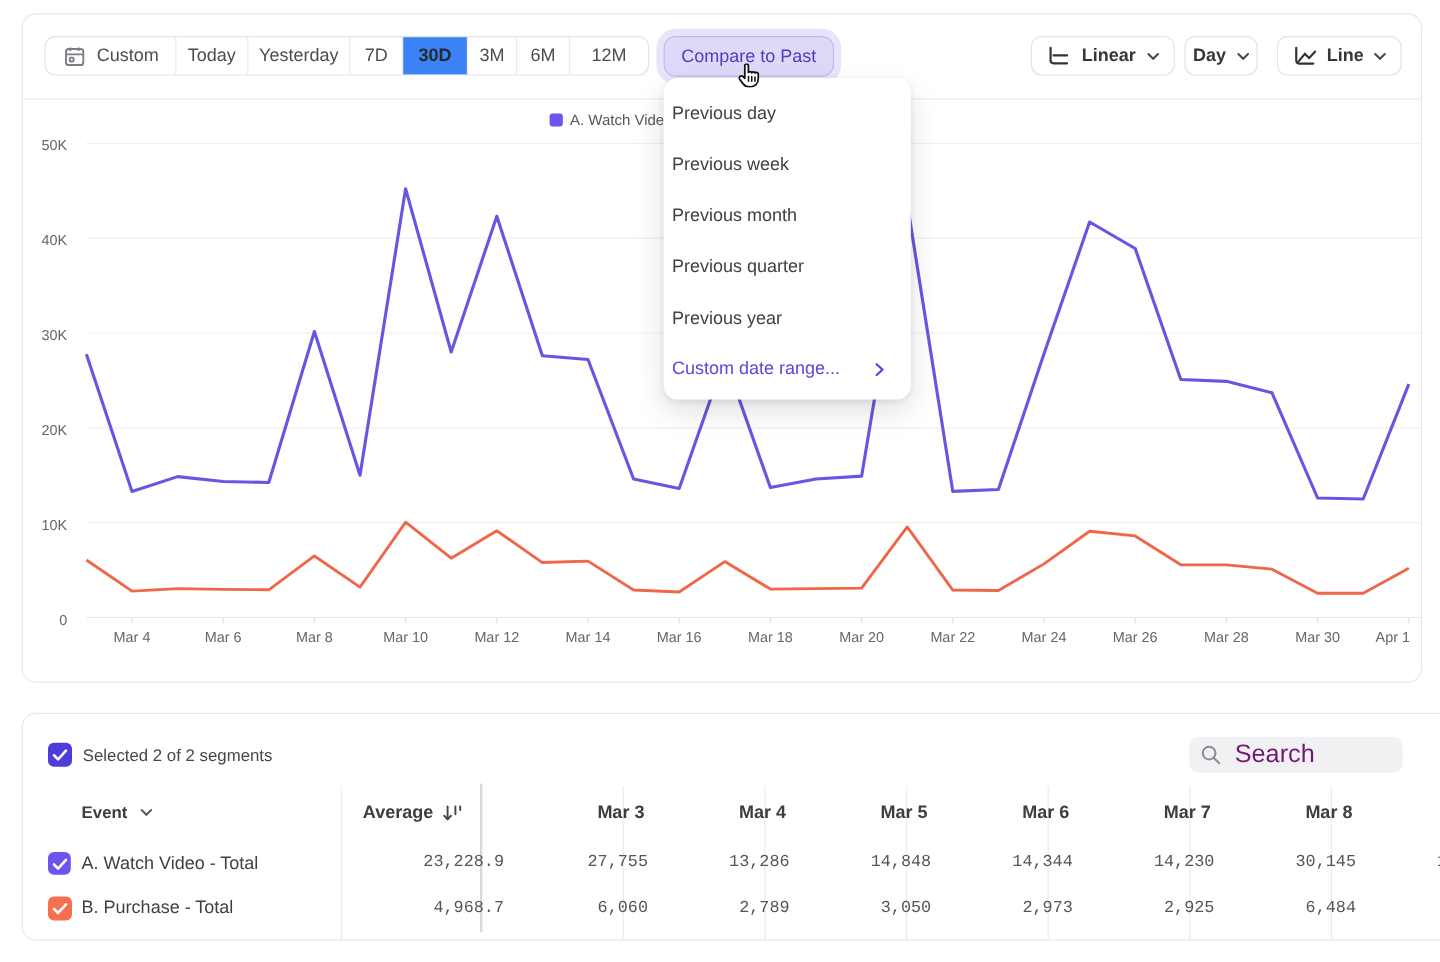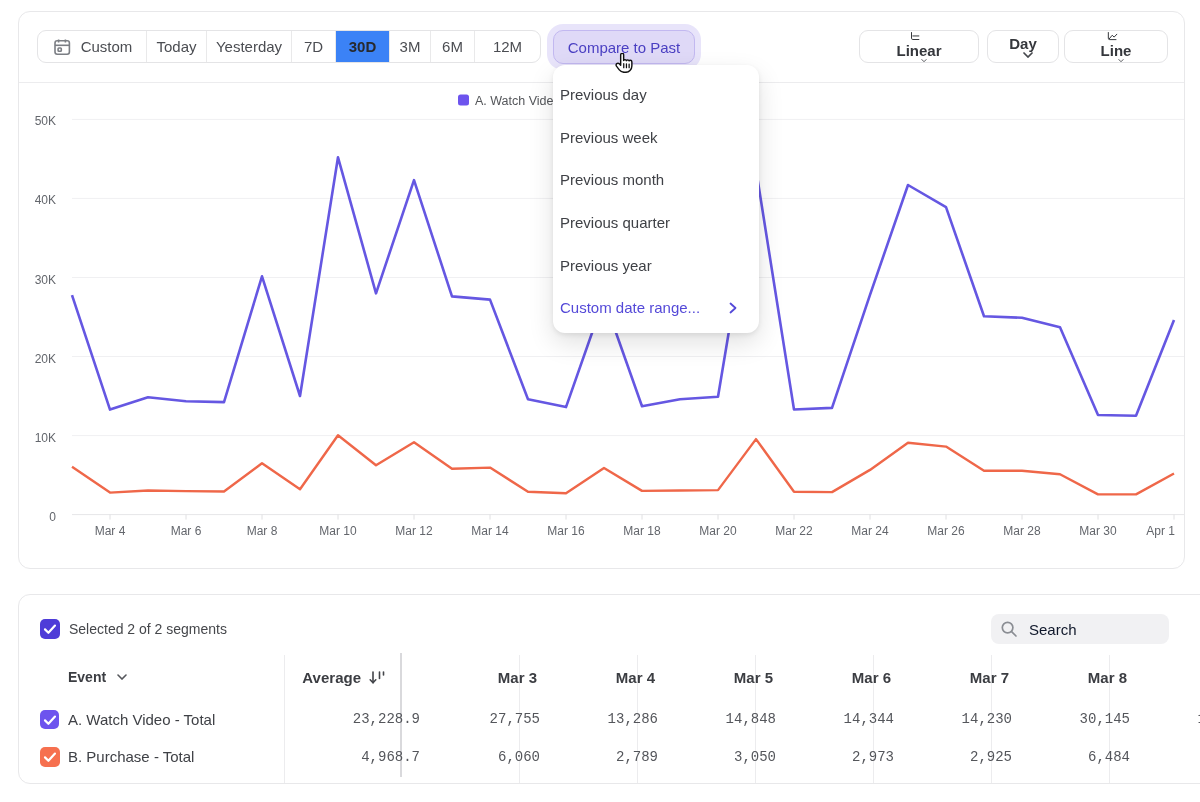--- a/index.html
+++ b/index.html
@@ -10,7 +10,7 @@
   .abs { position:absolute; }
   .seg { display:flex; align-items:center; justify-content:center; height:100%; font-size:15px; color:#4b4d52; border-right:1px solid #e9e9ea; }
   .seg:last-child { border-right:none; }
-  .btn { position:absolute; display:flex; align-items:center; justify-content:center; height:33px; top:18px; border:1px solid #e4e4e6; border-radius:9px; background:#fff; font-size:15px; font-weight:700; color:#35373c;flex-direction:column; }
+  .btn { position:absolute; display:flex; align-items:center; justify-content:center; height:33px; top:18px; border:1px solid #e4e4e6; border-radius:9px; background:#fff; font-size:15px; font-weight:700; color:#35373c; }
   .ddi { height:42.6px; display:flex; align-items:center; padding-left:7px; font-size:15px; color:#3f4146; }
   .num { font-family:"Liberation Mono",monospace; font-size:14px; color:#54565b; }
   .vline { position:absolute; width:1px; background:#ececee; }

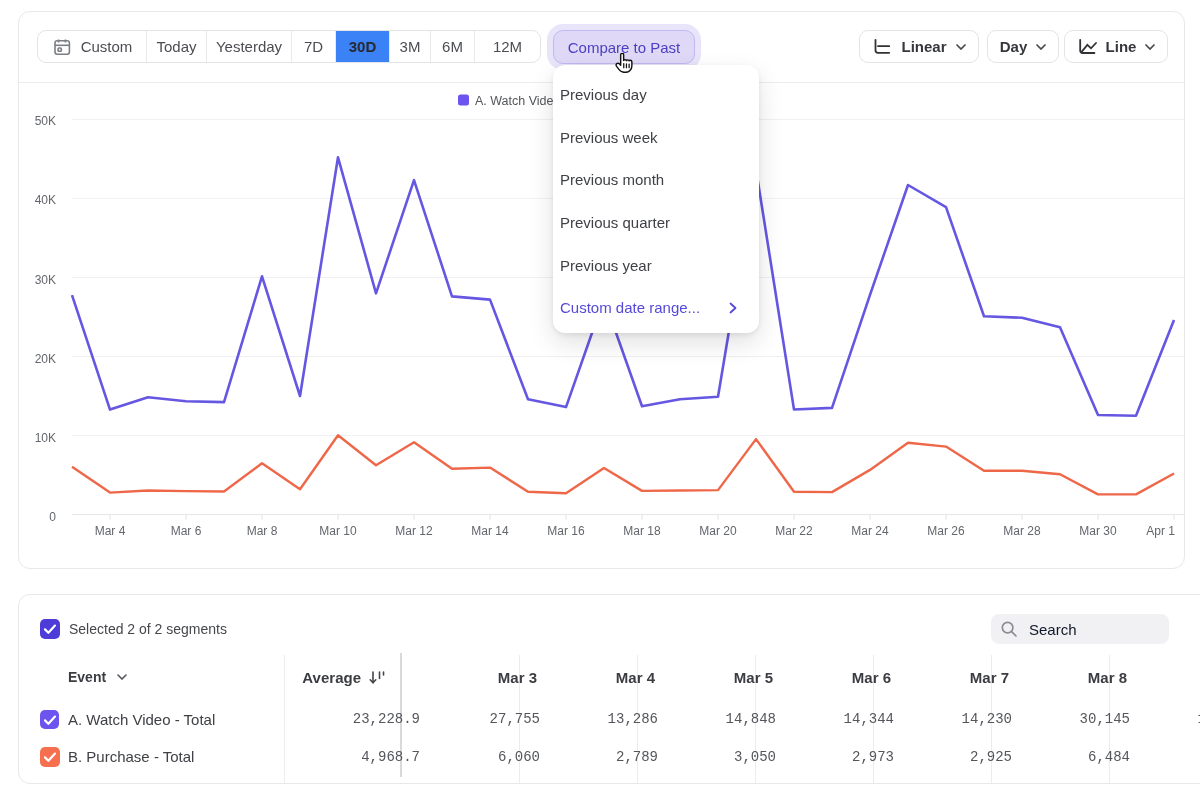--- a/index.html
+++ b/index.html
@@ -52,7 +52,7 @@
         <path d="M1 1 L5 5 L9 1"></path>
       </svg>
   </div>
-  <div class="btn" style="left:968px; width:72px;text-align:center;">
+  <div class="btn" style="left:968px; width:61px;text-align:center;">
     Day
     <svg width="10" height="6" viewBox="0 0 10 6" fill="none" stroke="#46484d" stroke-width="1.7" stroke-linecap="round" style="margin-left:9px;">
         <path d="M1 1 L5 5 L9 1"></path>

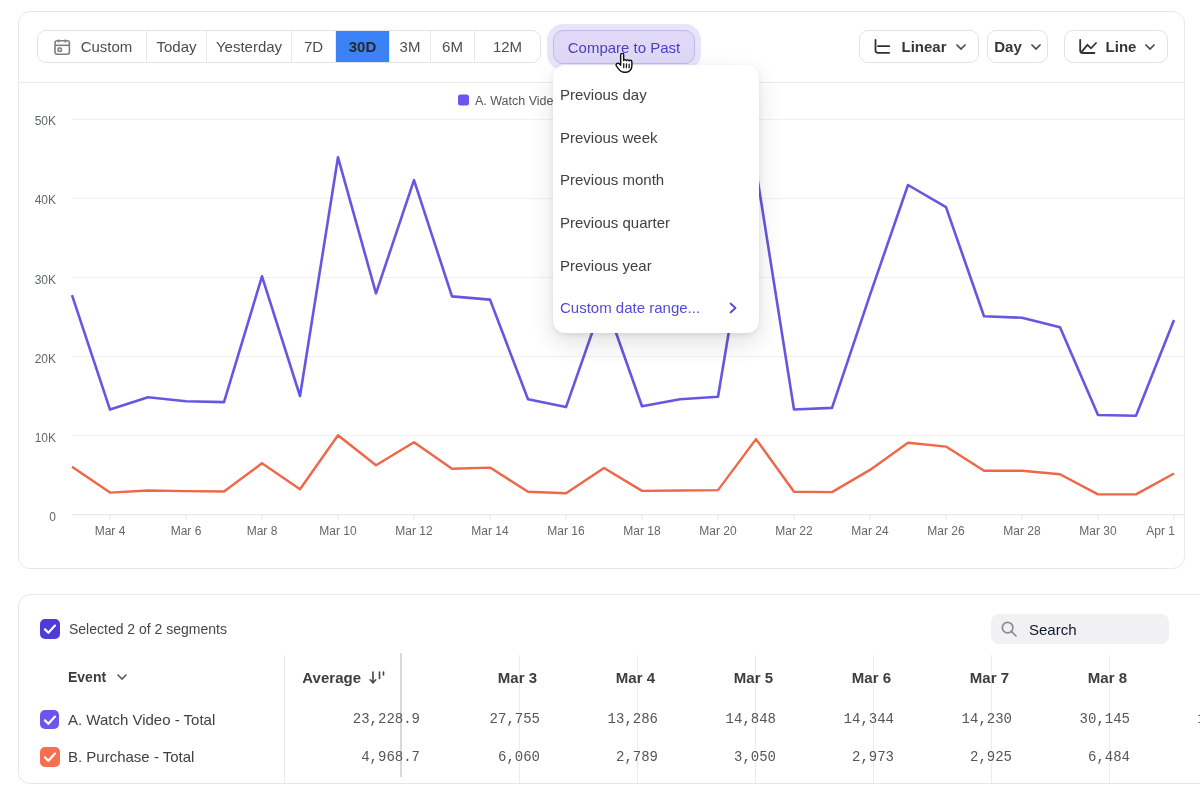--- a/index.html
+++ b/index.html
@@ -150,7 +150,7 @@
       <circle cx="7.6" cy="7.6" r="5.3"></circle>
         <path d="M11.6 11.6 L16 16"></path>
     </svg>
-    <span style="font-size:15px; color:#0f172a; margin-left:10px;">Search</span>
+    <span style="font-size:21px; color:#701a75; margin-left:10px;">Search</span>
   </div>
 
   <div class="vline" style="left:265px; top:60px; height:128px;"></div>

